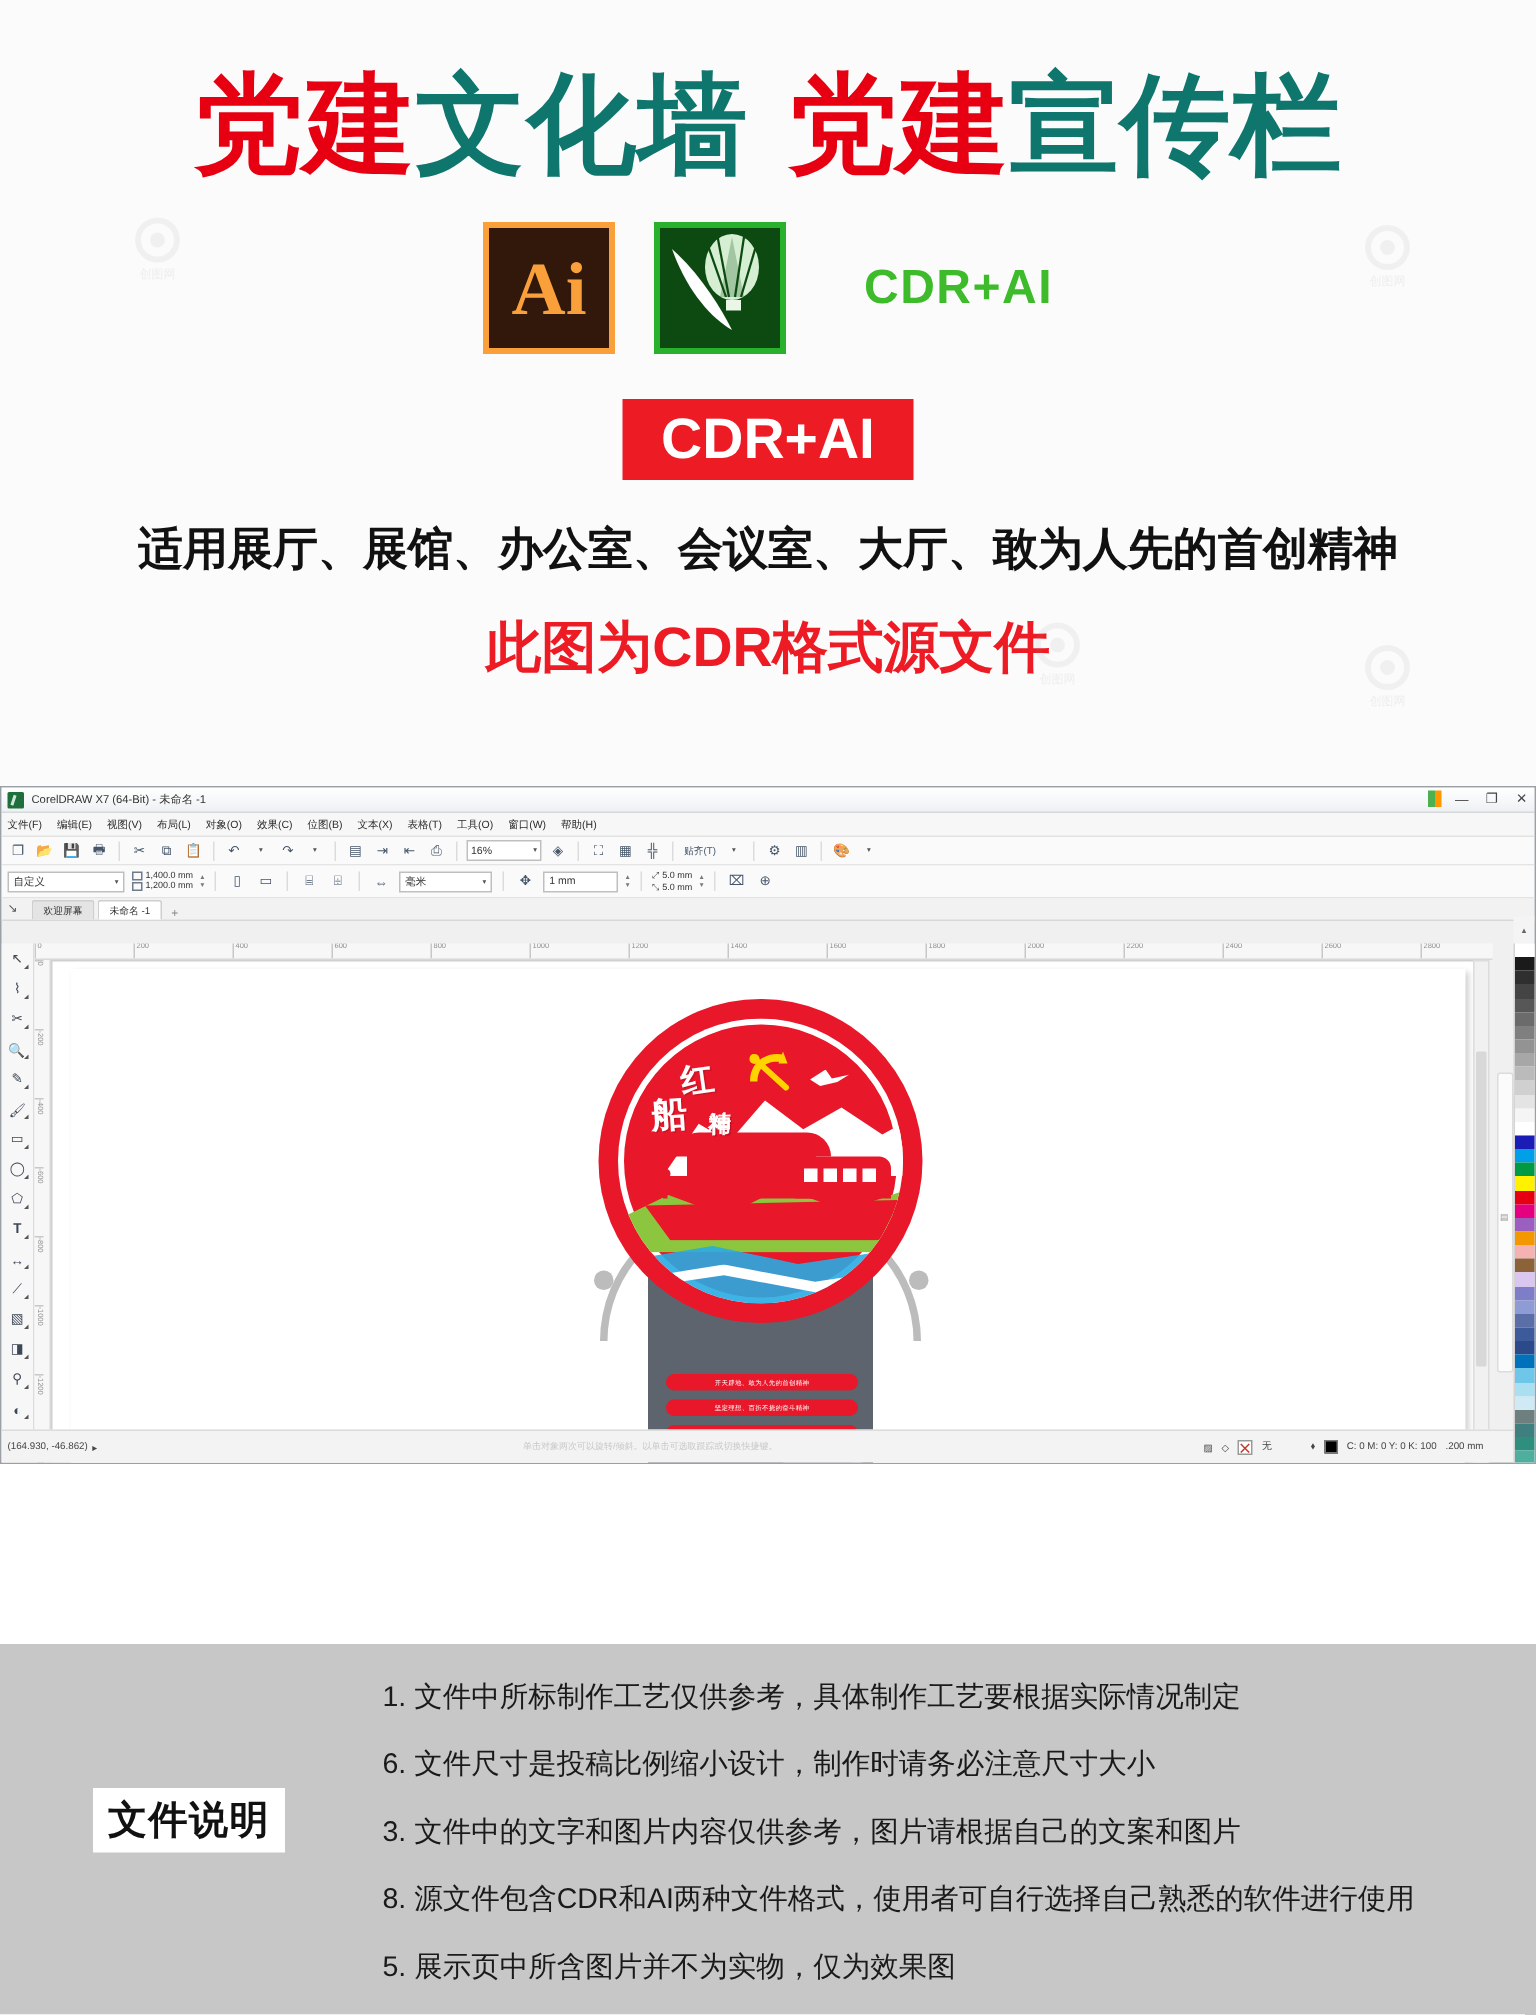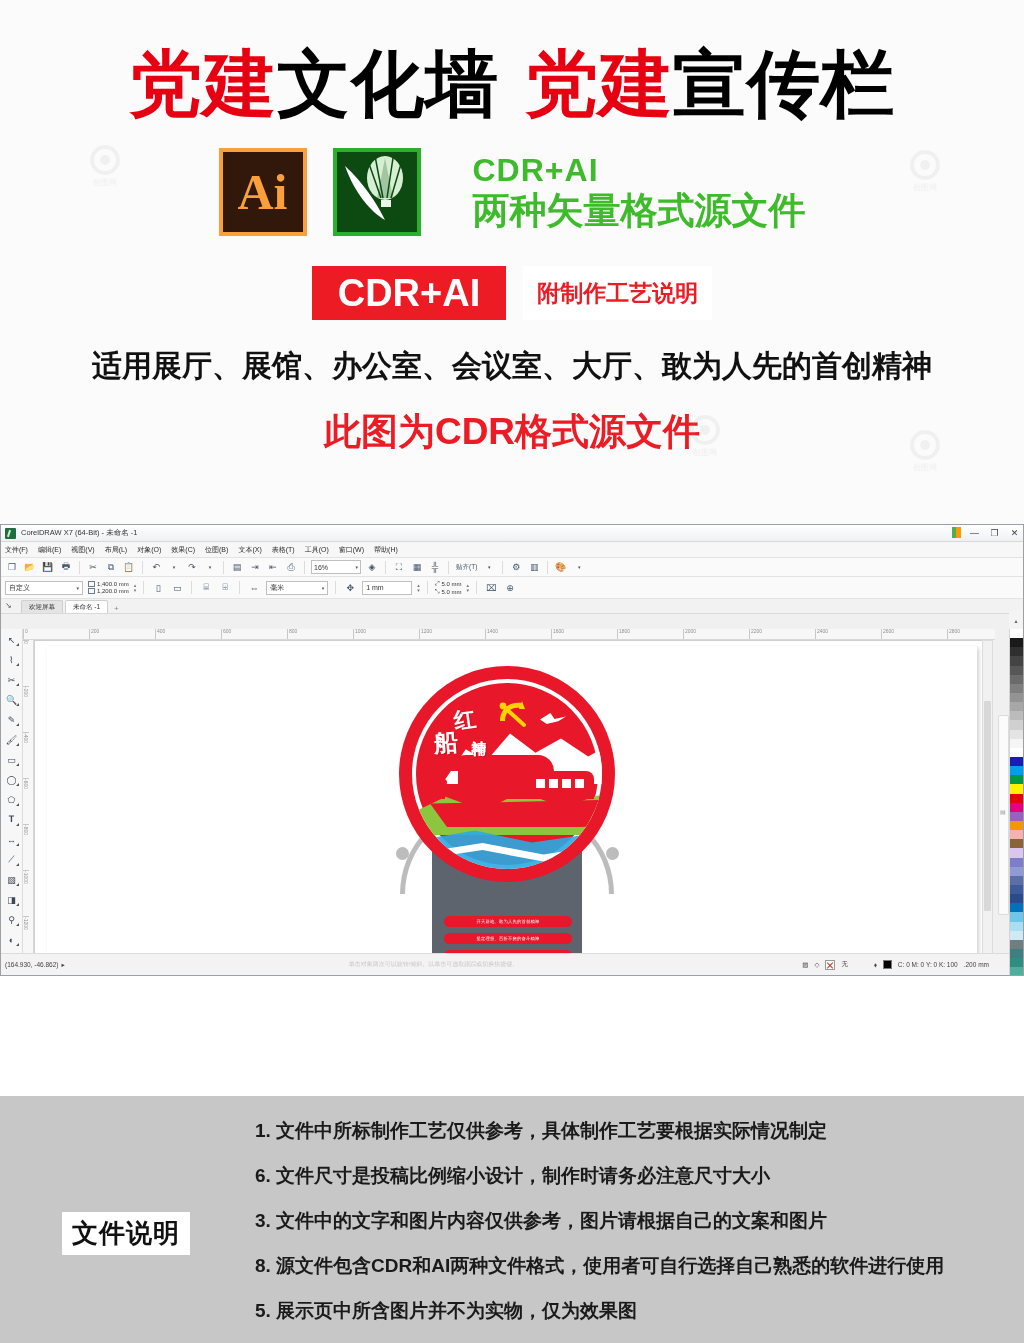--- a/index.html
+++ b/index.html
@@ -28,7 +28,7 @@
     white-space: nowrap;
   }
   .t-red { color: #e60012; }
-  .t-black { color: #000000; }
+  .t-black { color: #0f766e; }
   .title-gap { display: inline-block; width: 26px; }
 
   .logo-row {

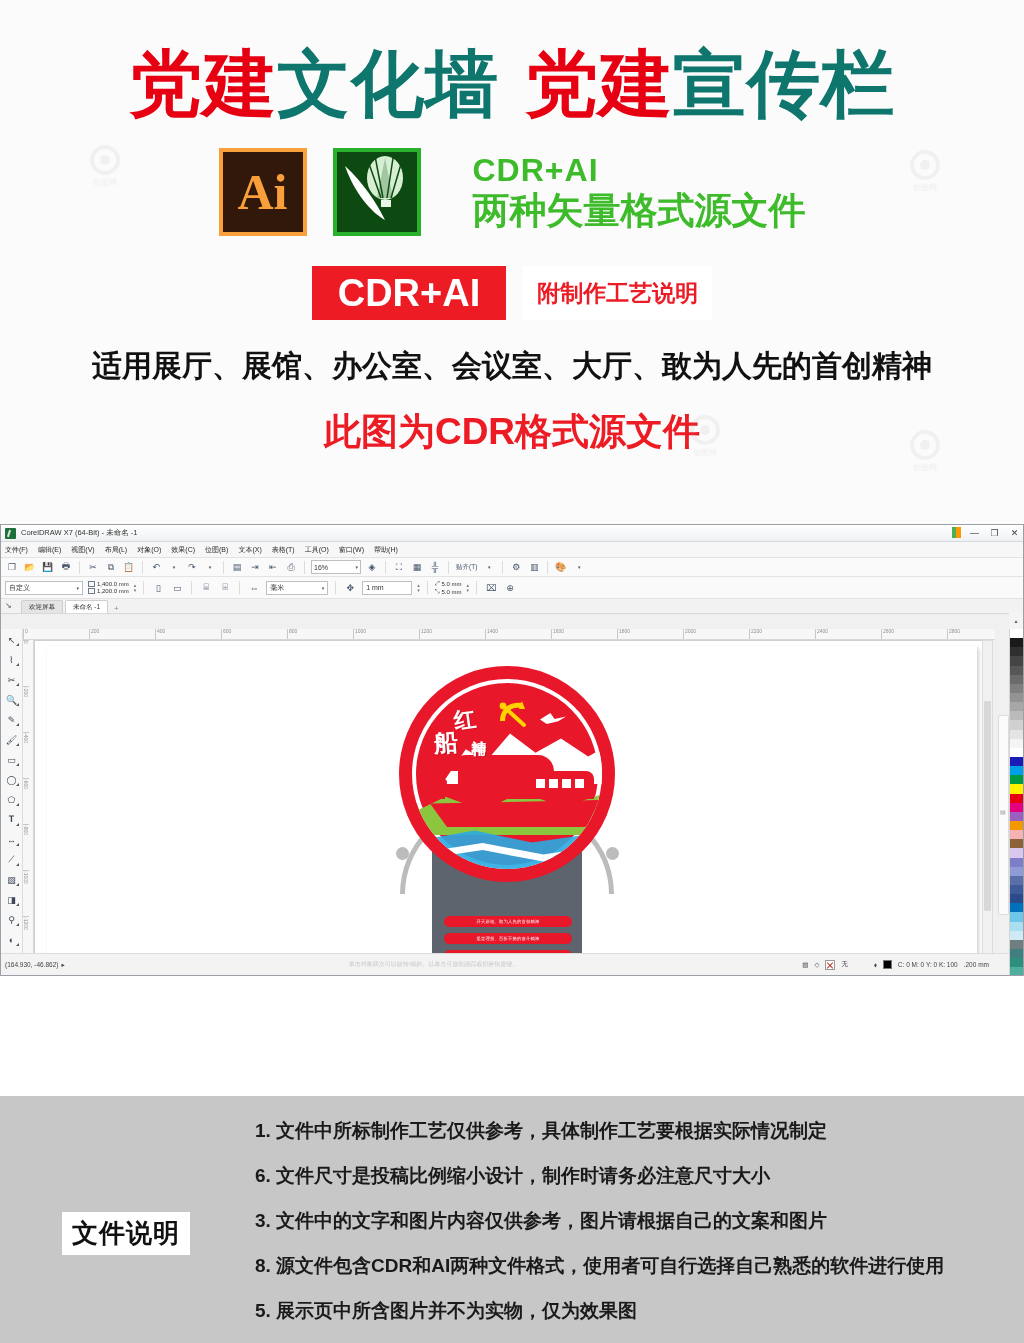--- a/index.html
+++ b/index.html
@@ -498,7 +498,6 @@
     </div>
     <div class="logo-caption">
       <div class="l1">CDR+AI</div>
-      <div class="l2">两种矢量格式源文件</div>
     </div>
   </div>
 

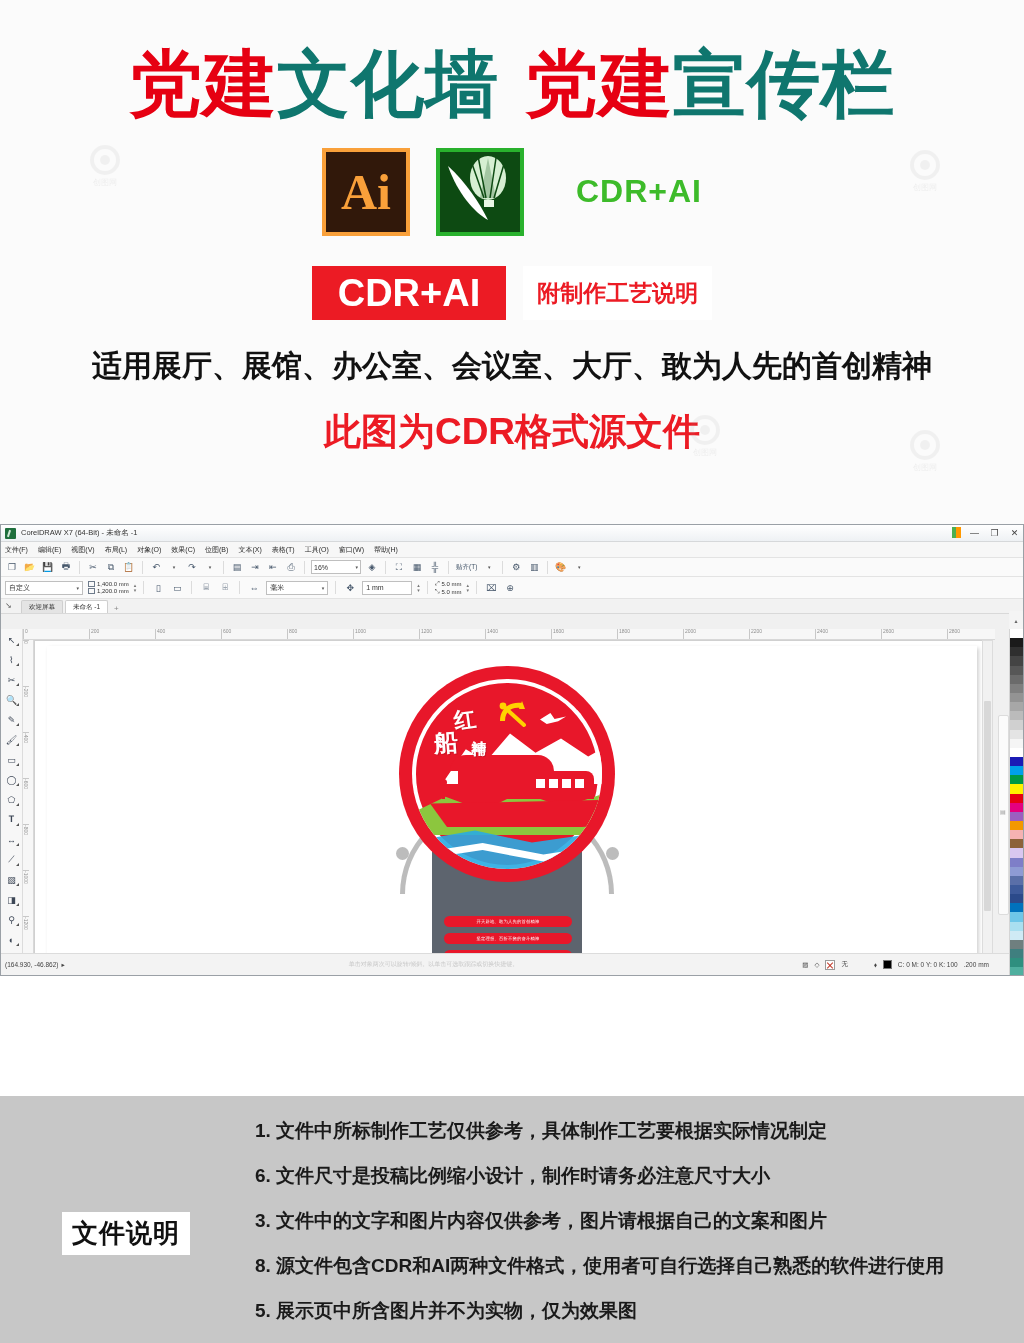--- a/index.html
+++ b/index.html
@@ -503,7 +503,6 @@
 
   <div class="badges">
     <div class="badge filled b1">CDR+AI</div>
-    <div class="badge outline b4">附制作工艺说明</div>
   </div>
 
   <div class="promo-line">适用展厅、展馆、办公室、会议室、大厅、敢为人先的首创精神</div>

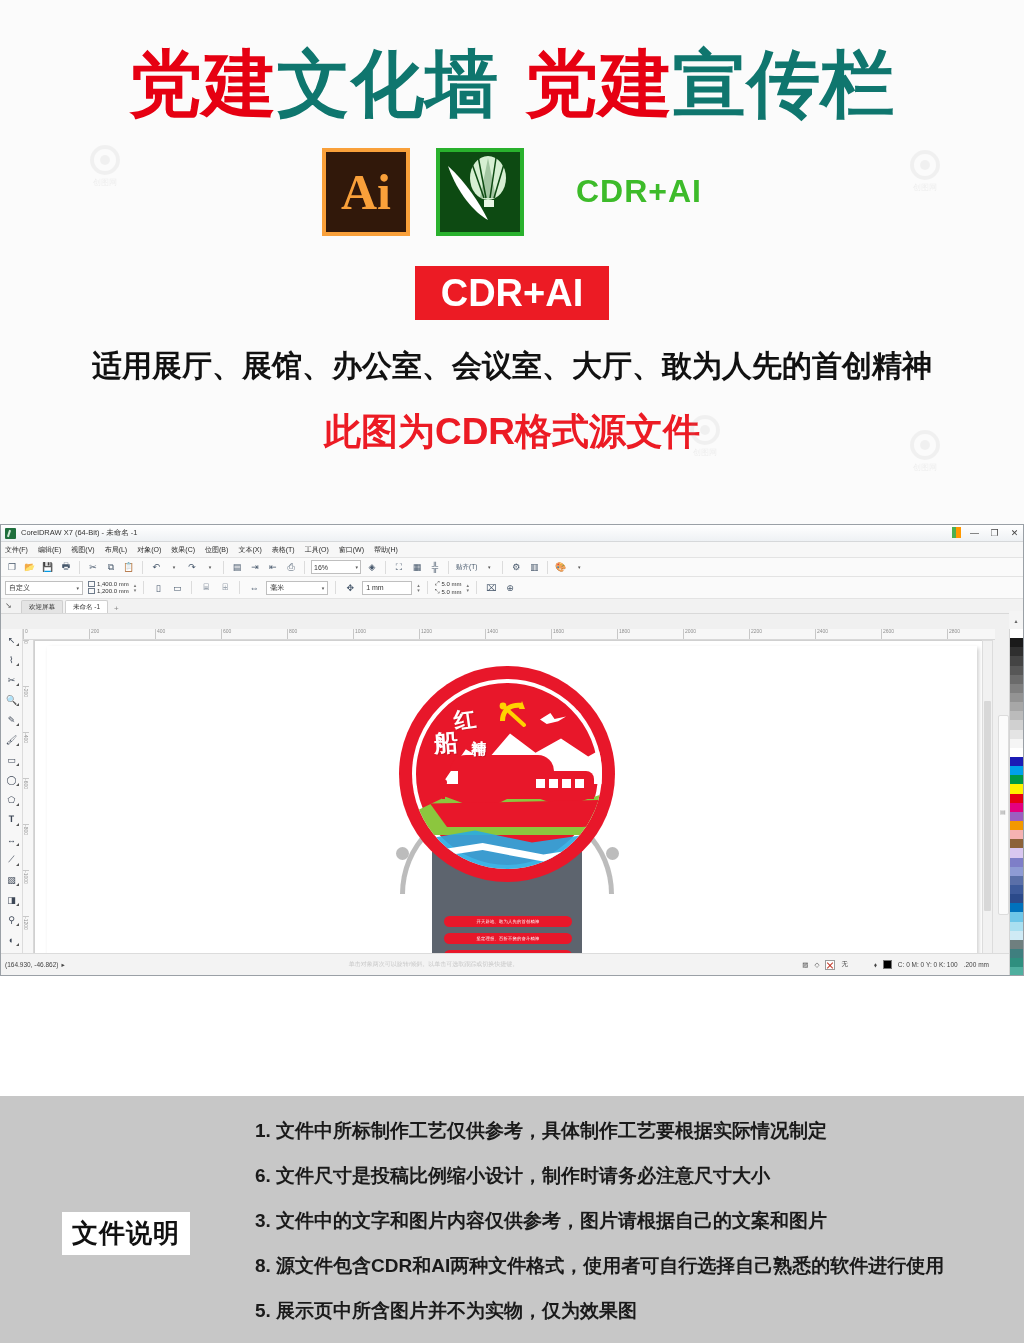--- a/index.html
+++ b/index.html
@@ -468,7 +468,7 @@
     color: #1a1a1a;
     margin-bottom: 19px;
     white-space: nowrap;
-    font-weight: 700;
+    font-weight: 400;
   }
 </style>
 </head>

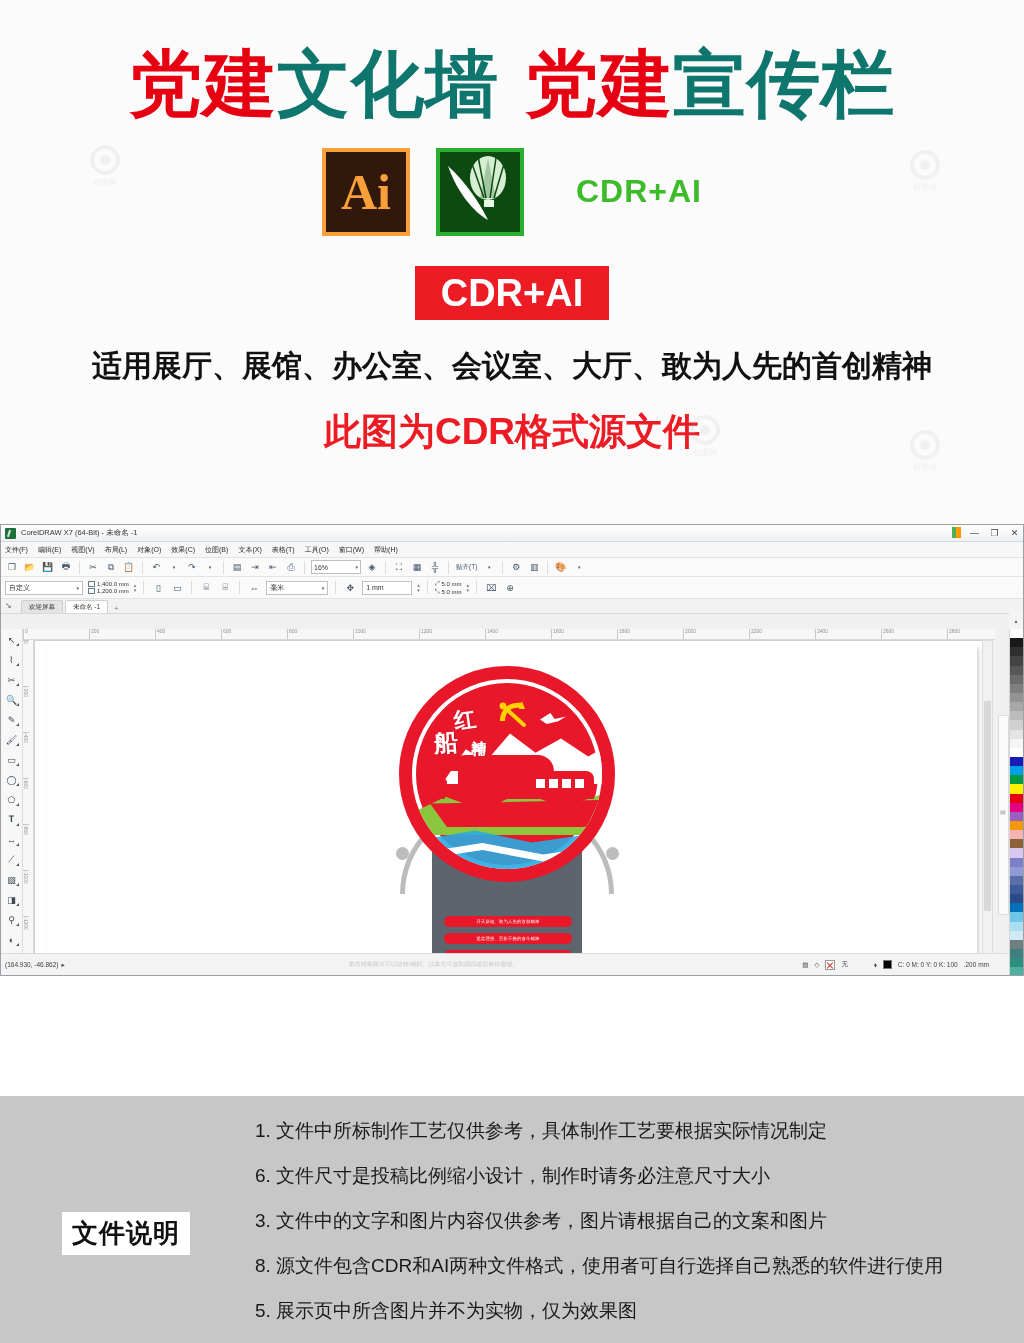--- a/index.html
+++ b/index.html
@@ -456,7 +456,6 @@
     font-size: 26px; font-weight: bold;
     padding: 4px 10px;
     letter-spacing: 1px;
-    margin-top: 20px;
   }
   .footer-list {
     position: absolute; left: 255px; top: 1118px;

